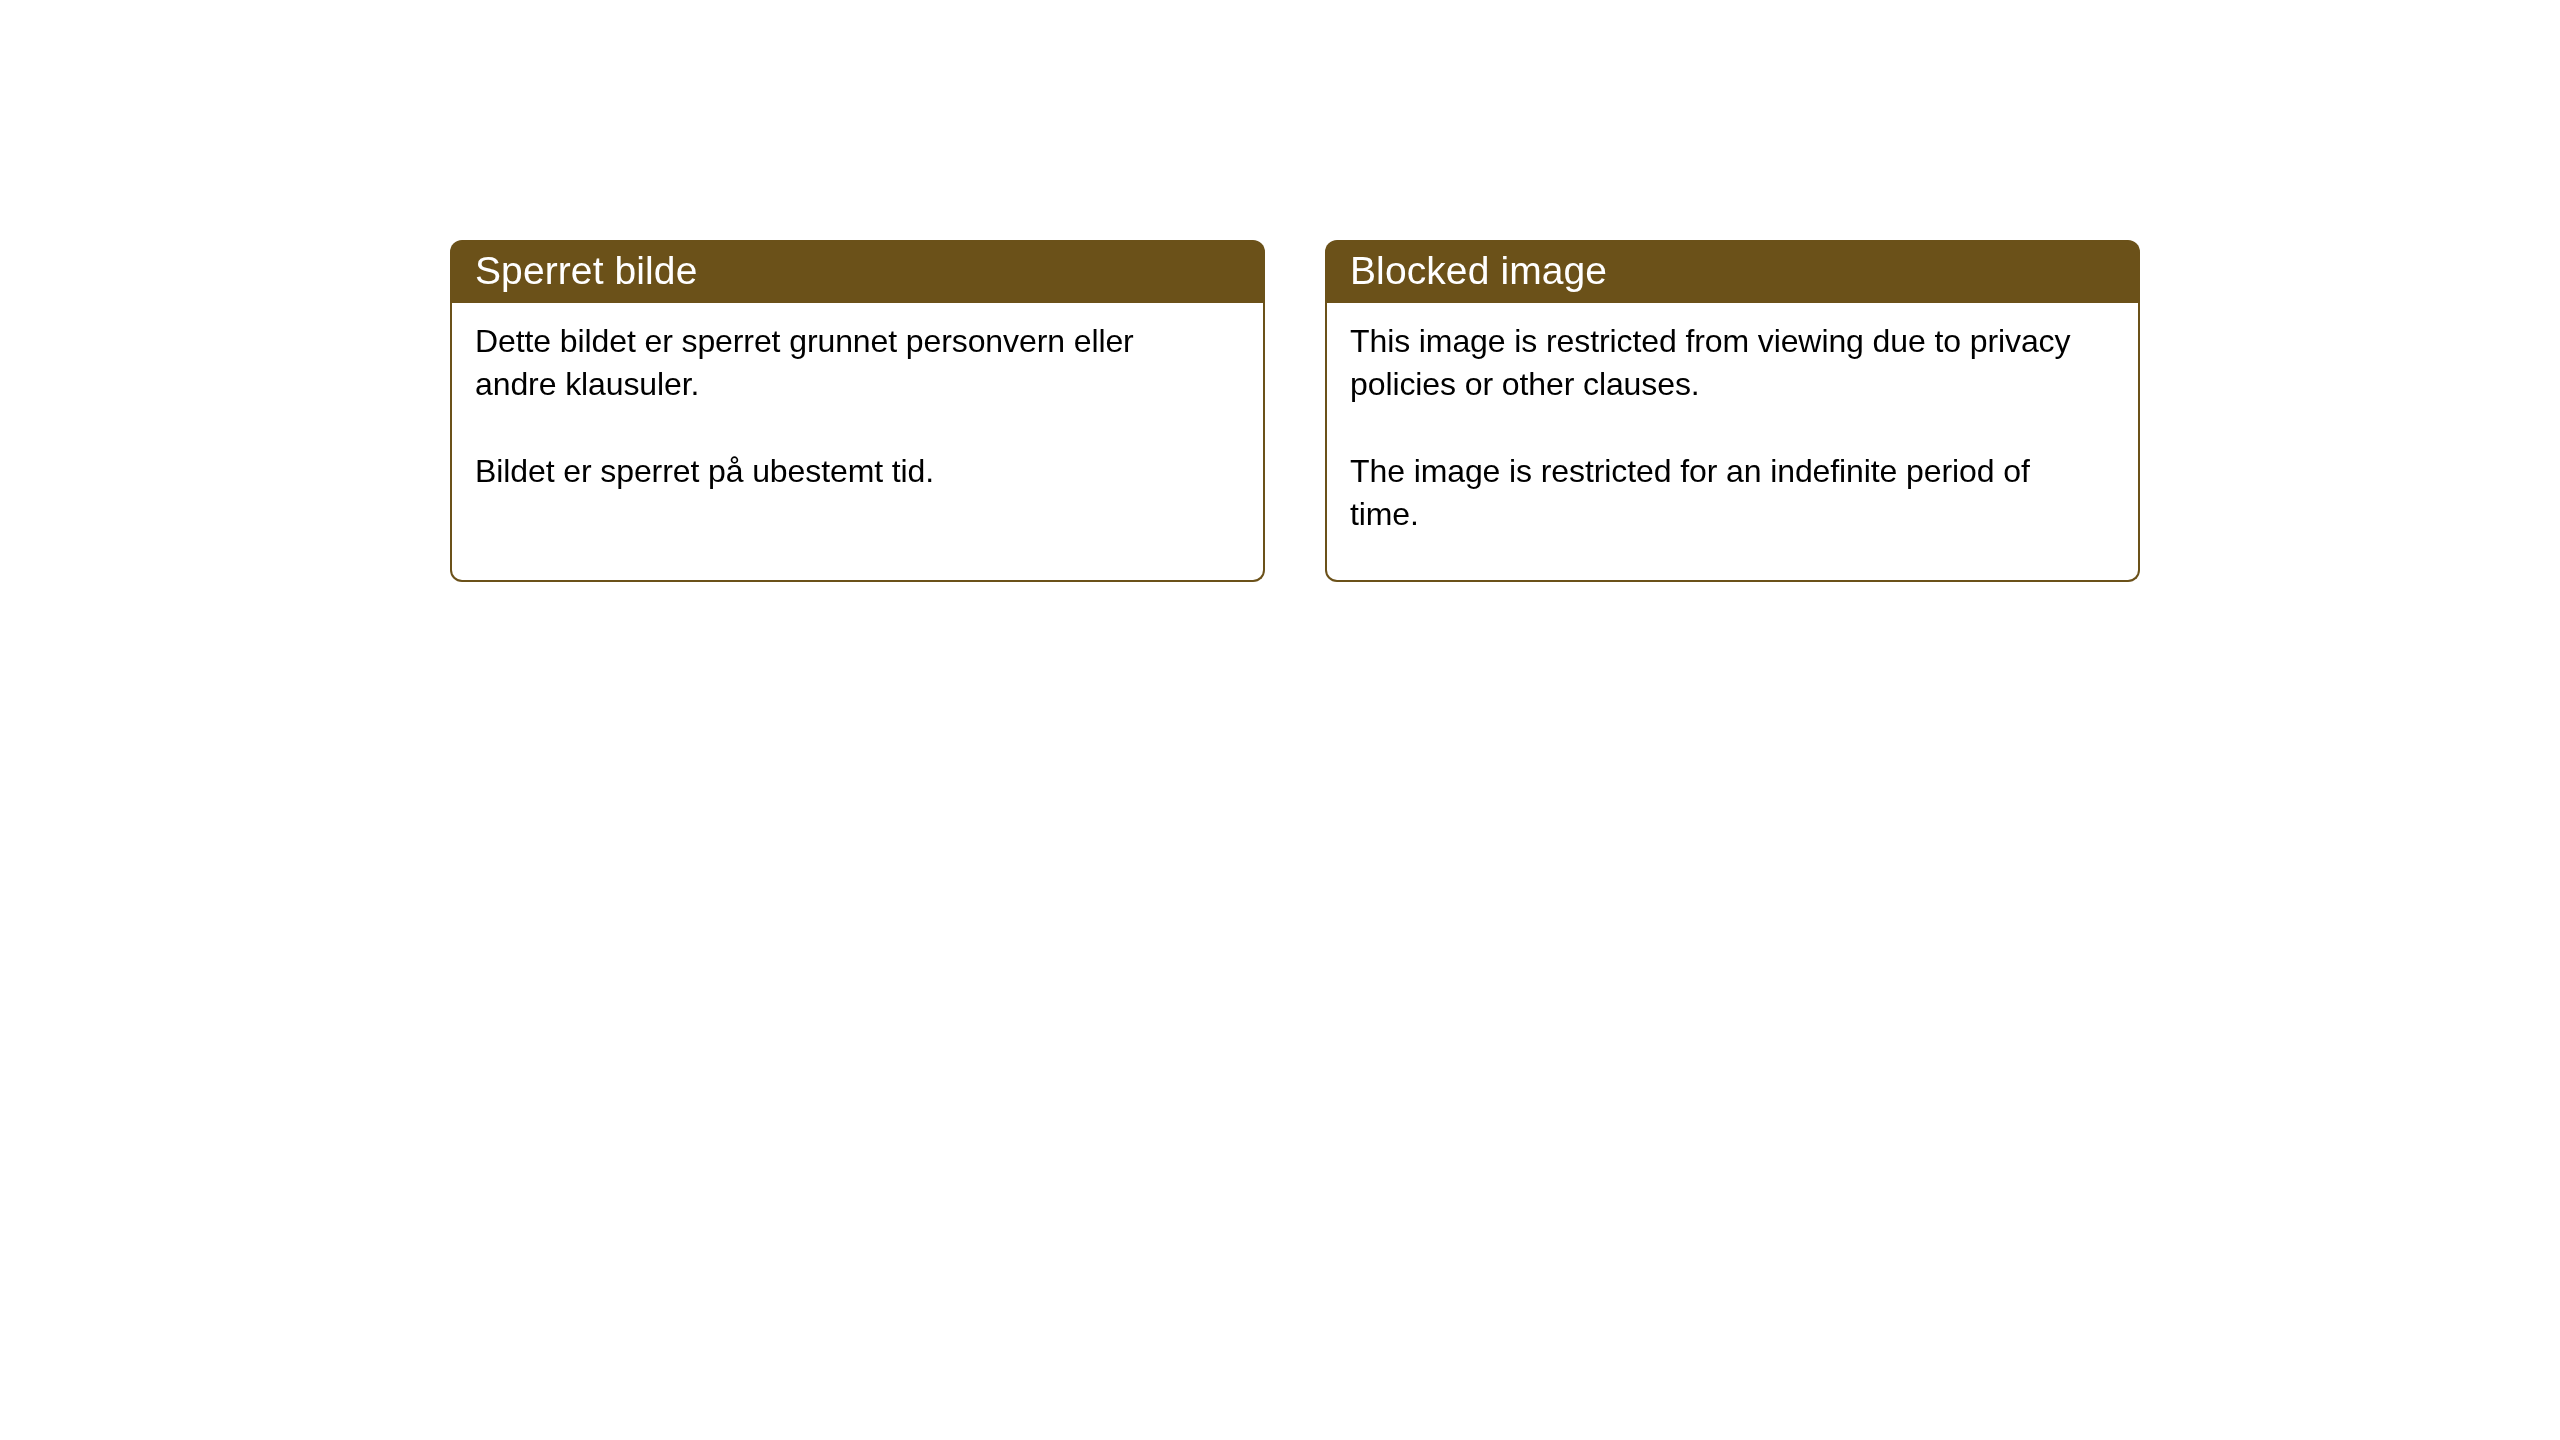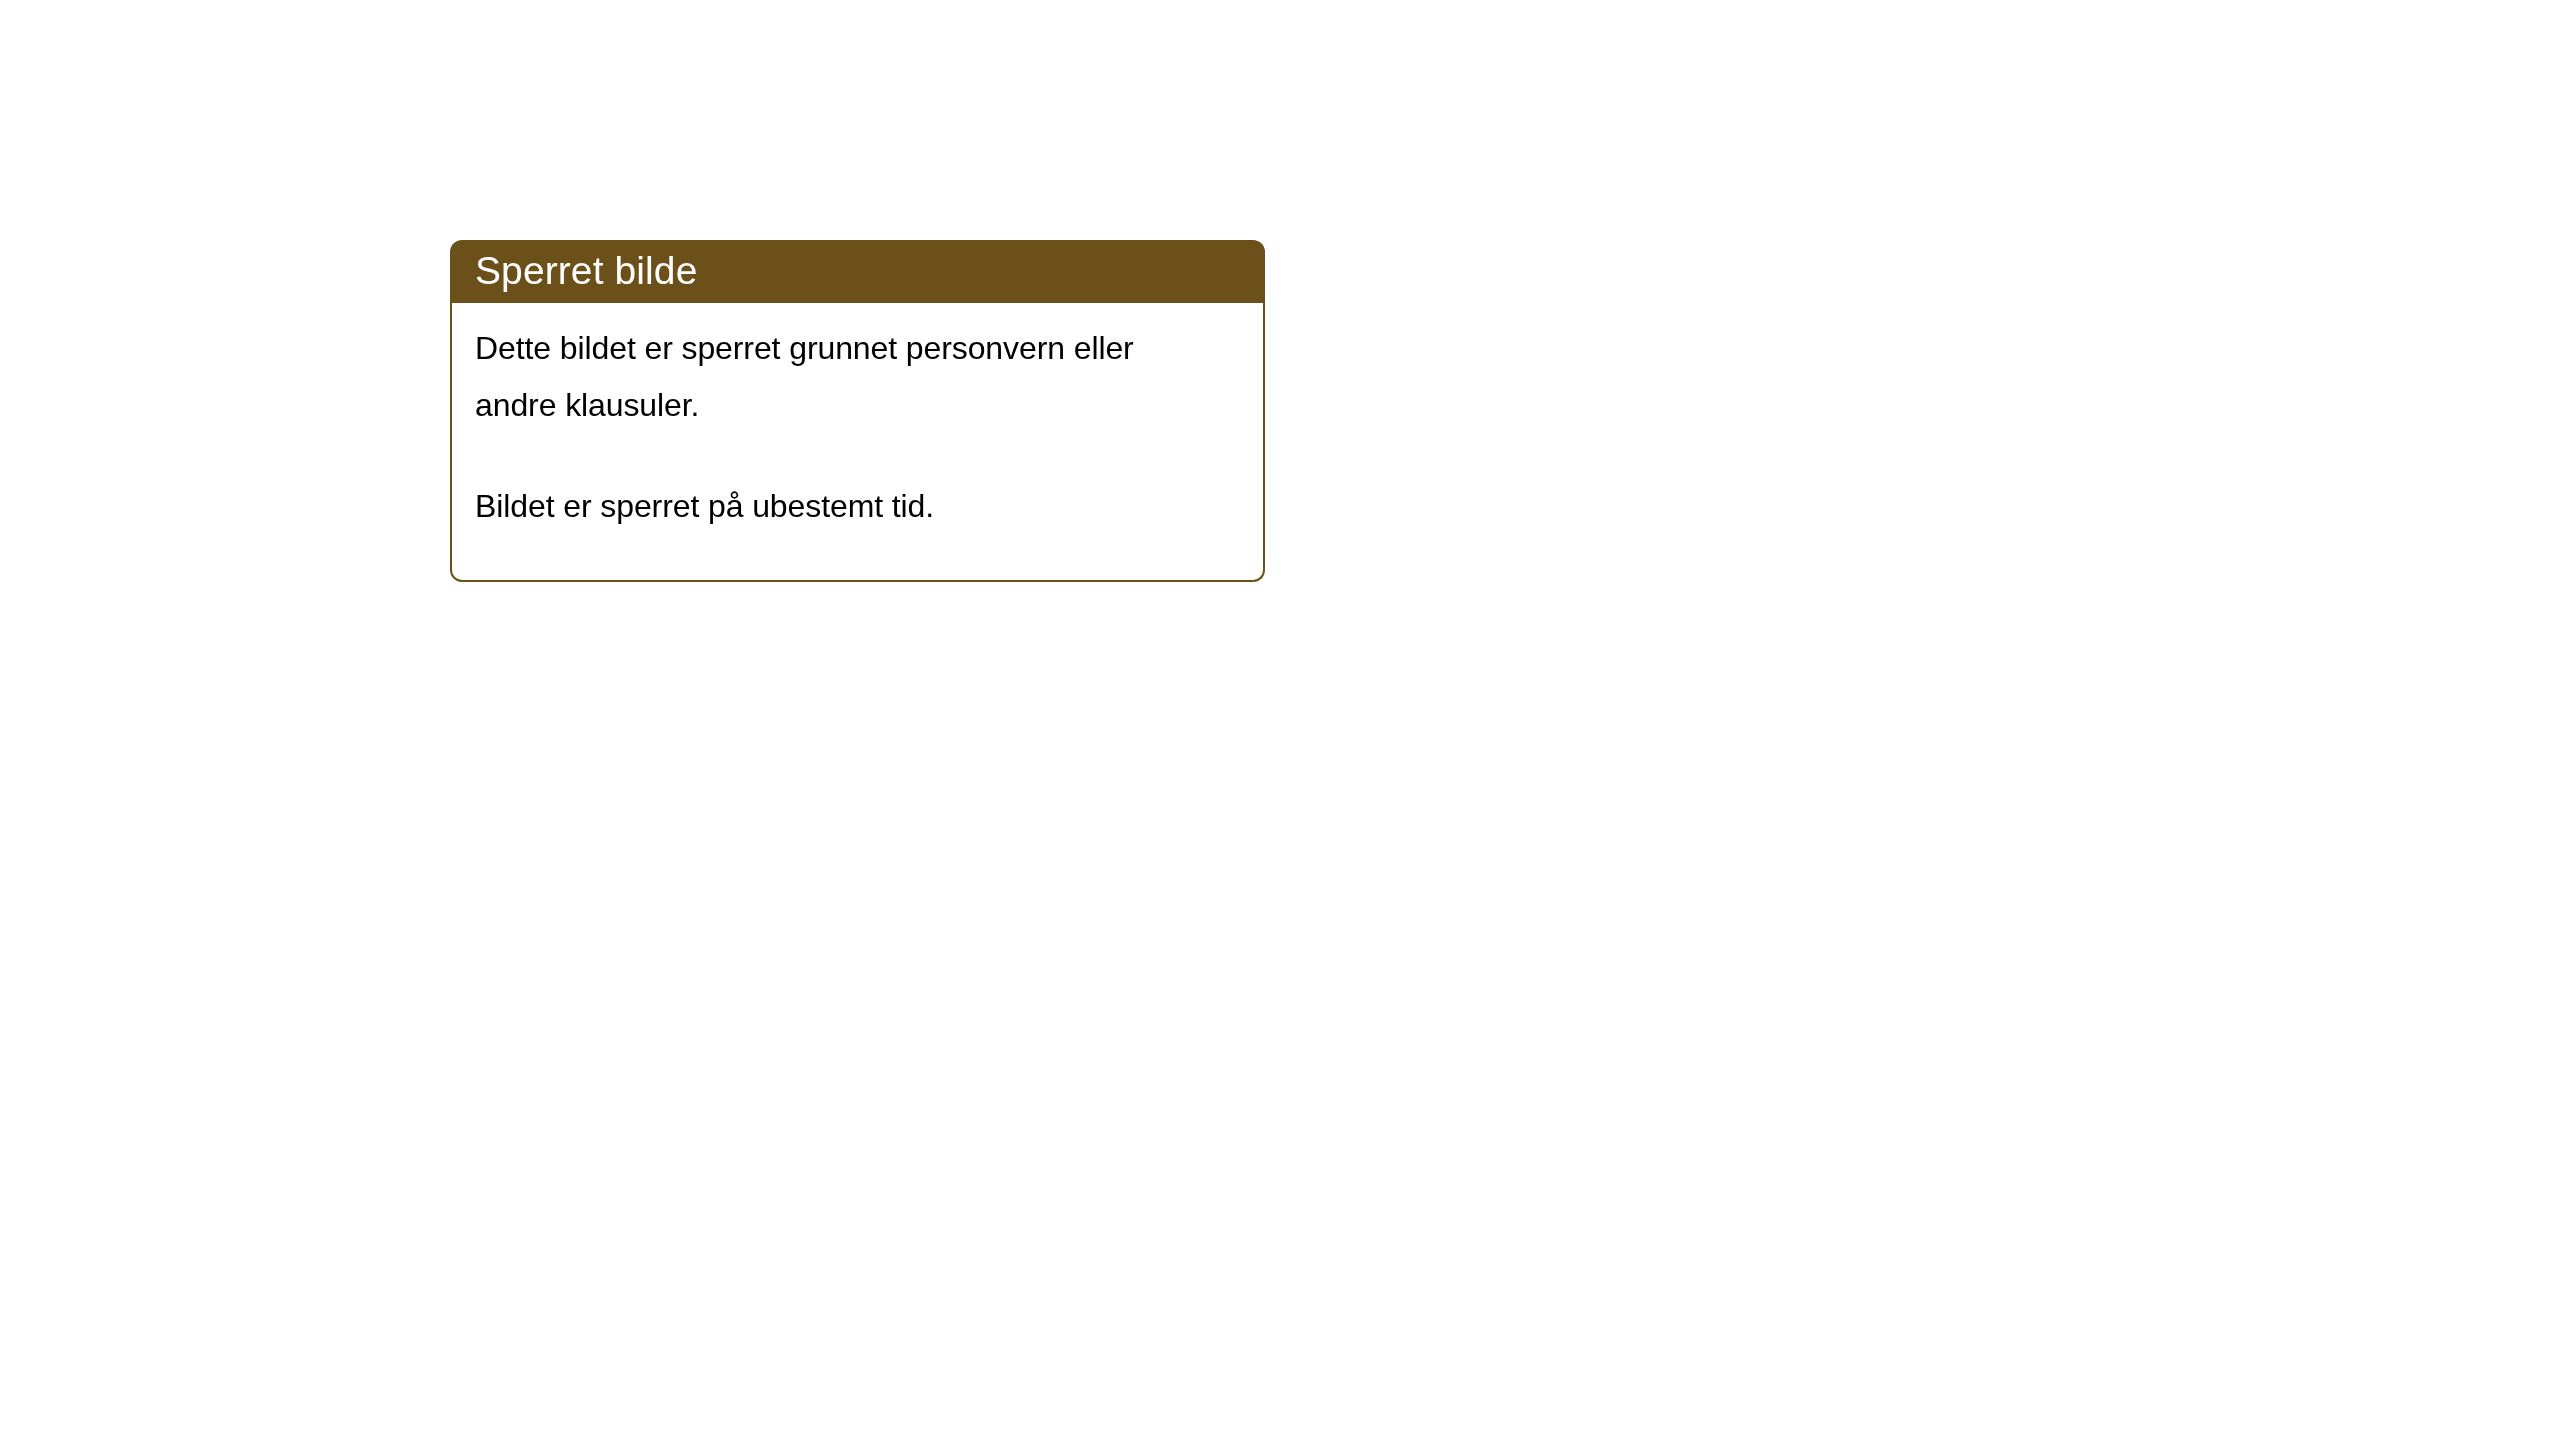--- a/index.html
+++ b/index.html
@@ -107,6 +107,15 @@
     </div>
   </section>
 
+  <section class="notice-card">
+    <div class="notice-card-header">
+      <h2 class="notice-card-title">Blocked image</h2>
+    </div>
+    <div class="notice-card-body">
+      <p class="notice-paragraph">This image is restricted from viewing due to privacy policies or other clauses.</p>
+      <p class="notice-paragraph">The image is restricted for an indefinite period of time.</p>
+    </div>
+  </section>
 
 </div>
 

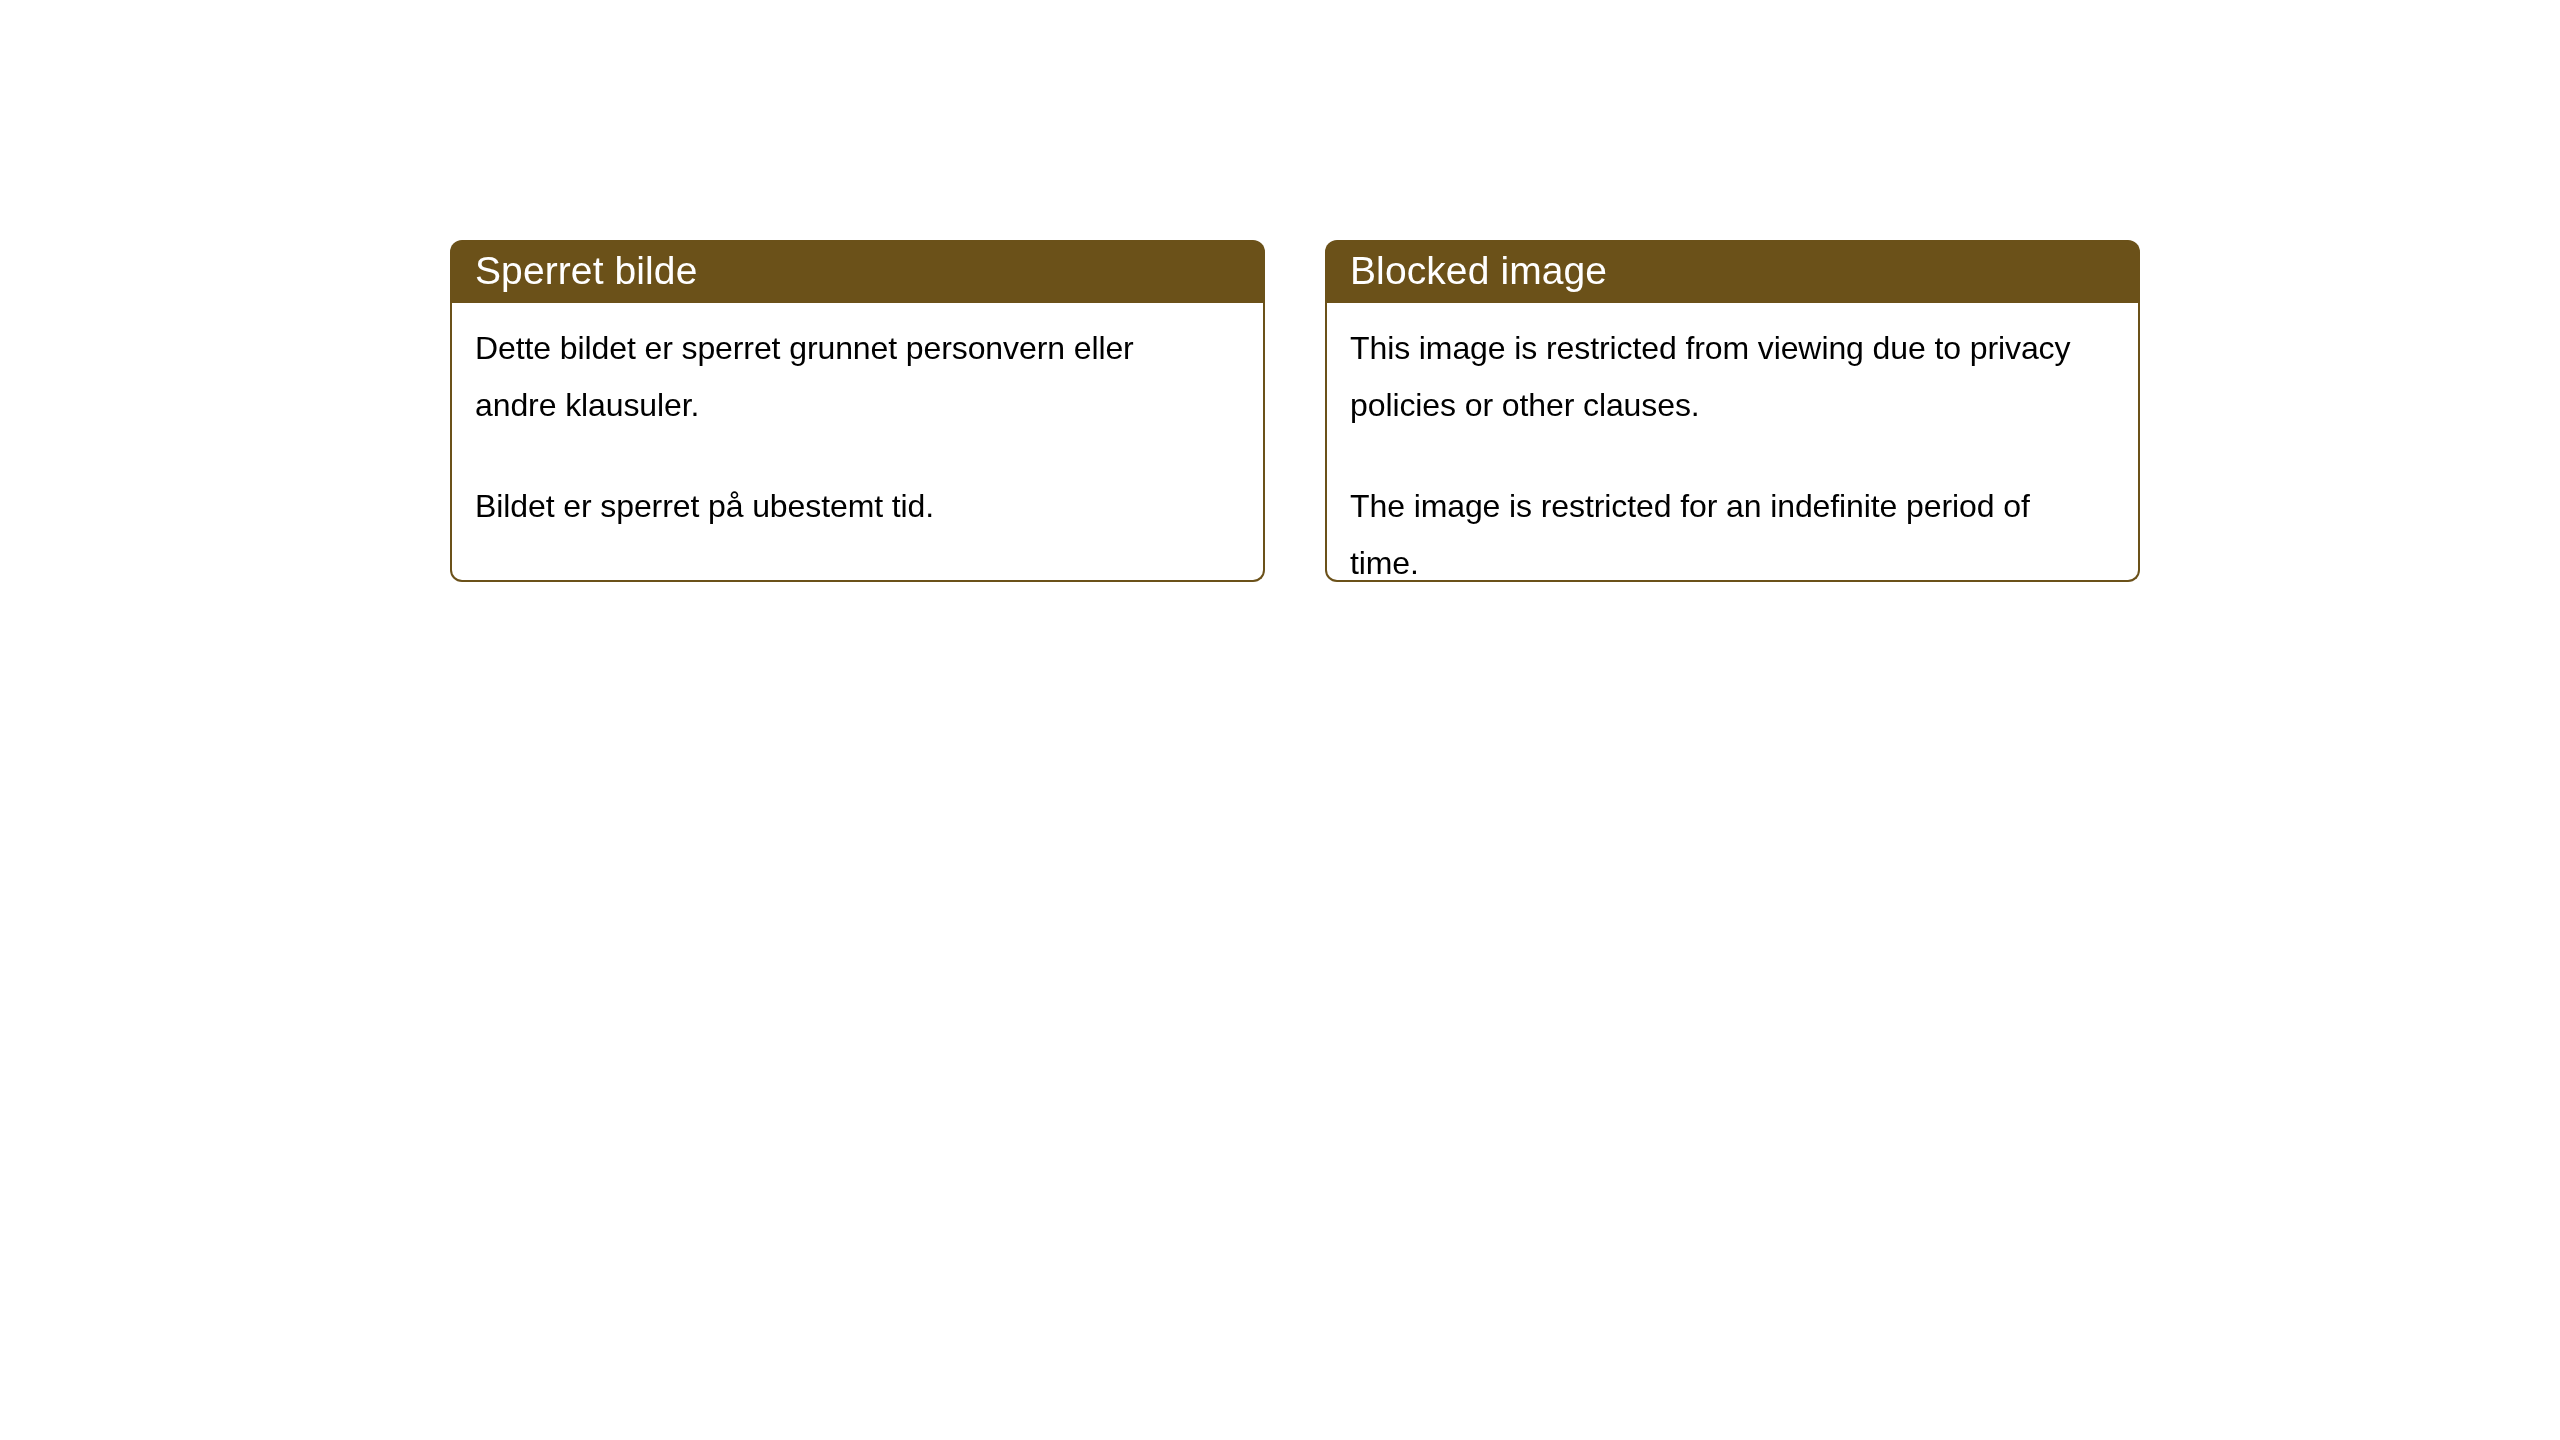--- a/index.html
+++ b/index.html
@@ -82,7 +82,7 @@
     margin: 0;
     color: #000000;
     font-size: 32px;
-    line-height: 57px;
+    line-height: 43px;
     font-weight: 400;
     letter-spacing: -0.1px;
     max-width: 740px;

